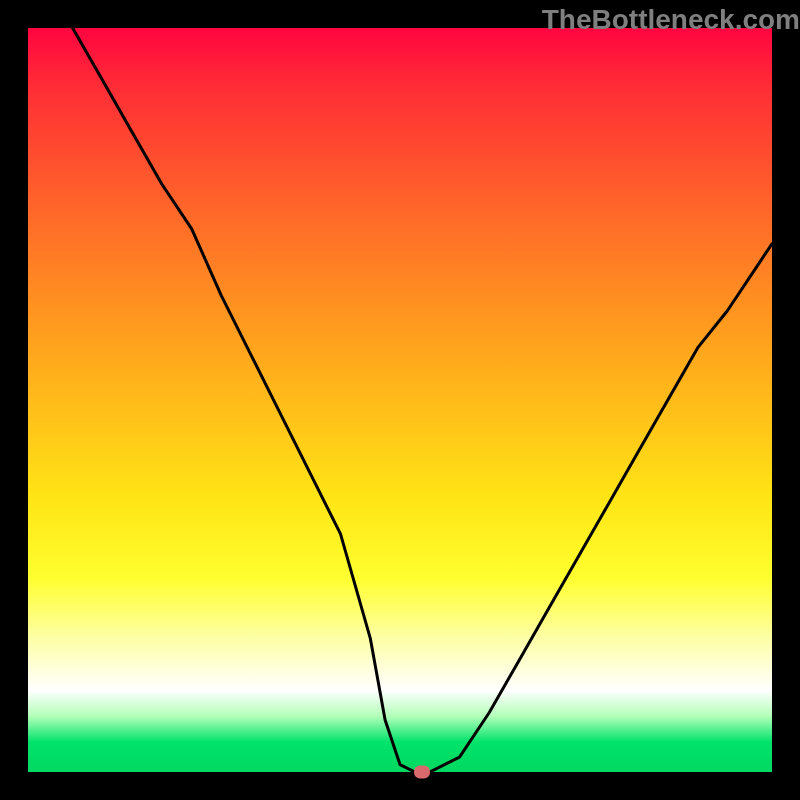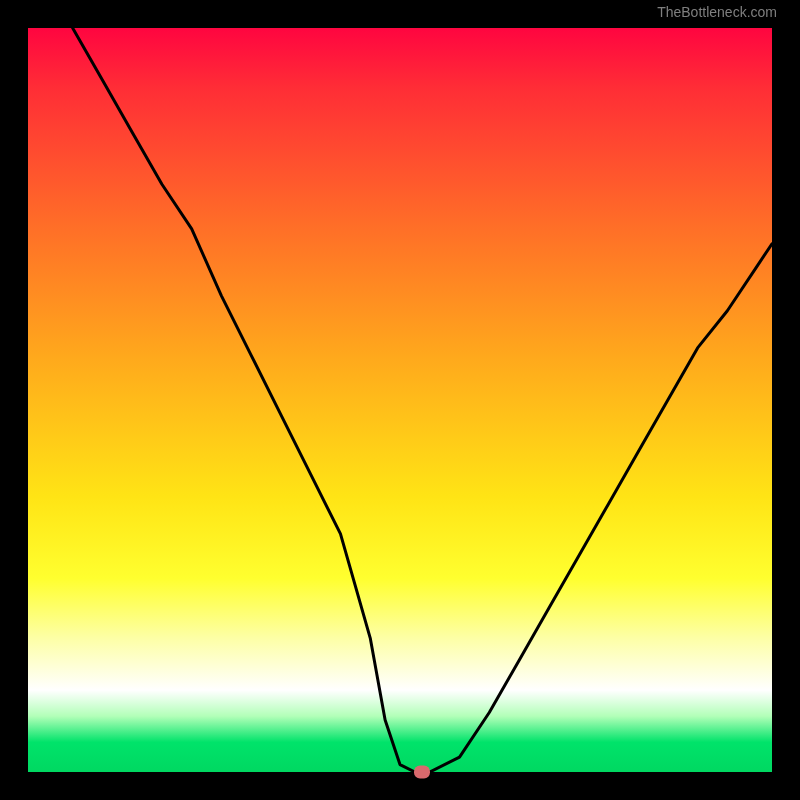--- a/index.html
+++ b/index.html
@@ -20,9 +20,9 @@
   .watermark {
     position: absolute;
     top: 4px;
-    right: 23px;
-    font-size: 14px;
-    font-weight: 400;
+    right: 0;
+    font-size: 28px;
+    font-weight: 700;
     color: #7f7f7f;
     z-index: 10;
   }

